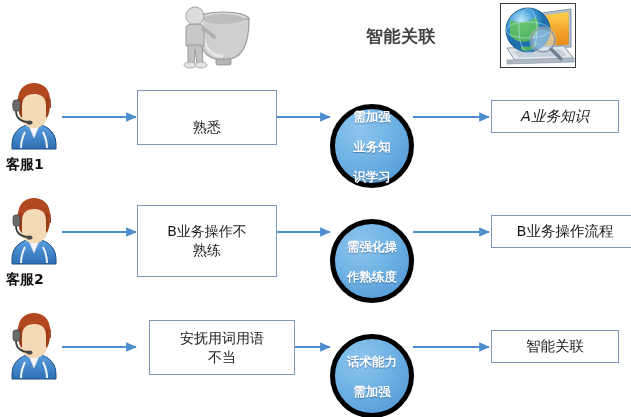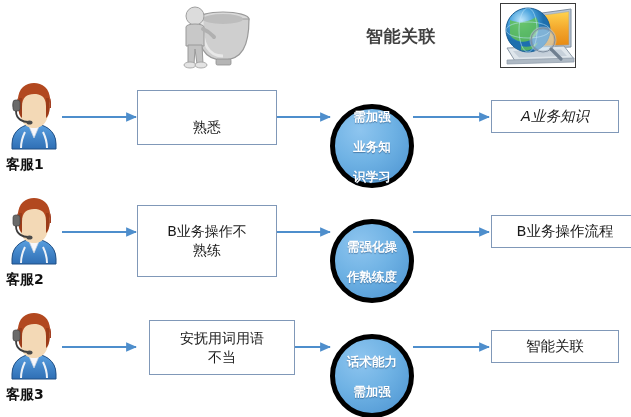--- a/index.html
+++ b/index.html
@@ -263,7 +263,6 @@
       <ellipse cx="23.5" cy="44.5" rx="3" ry="2" fill="#4a4a4a"></ellipse>
     </svg>
   </div>
-  <div class="agent-label" style="left:6px;top:386px;">客服3</div>
 
   <div class="box" style="left:137px;top:320px;width:146px;height:55px;margin-left:12px;">
     <span>

